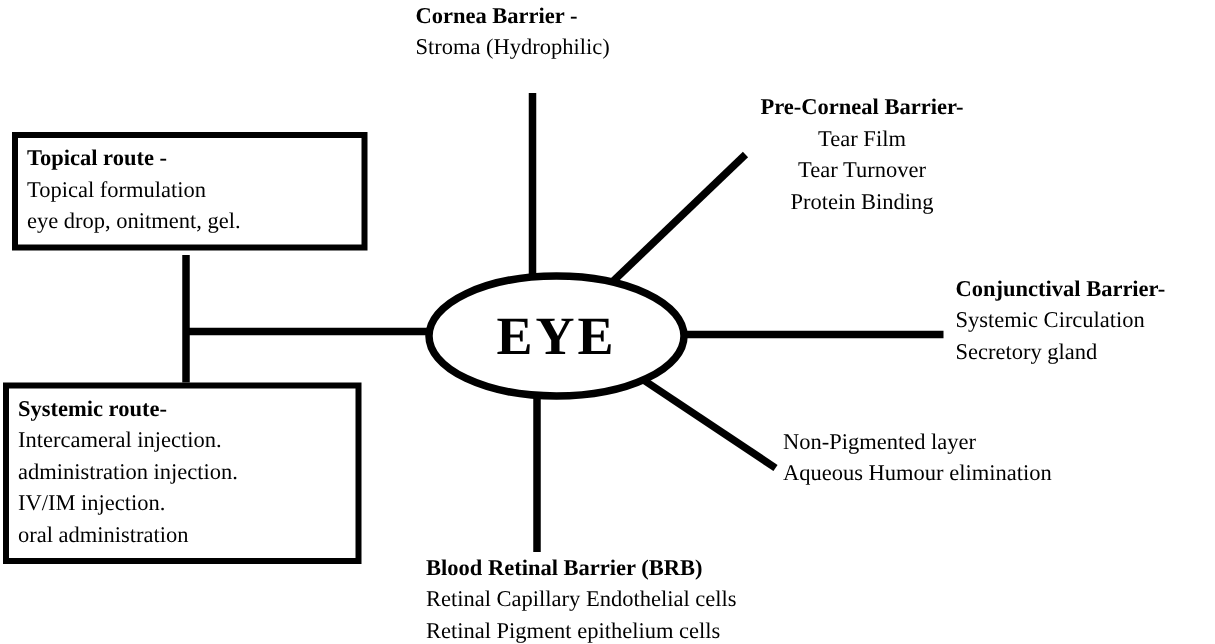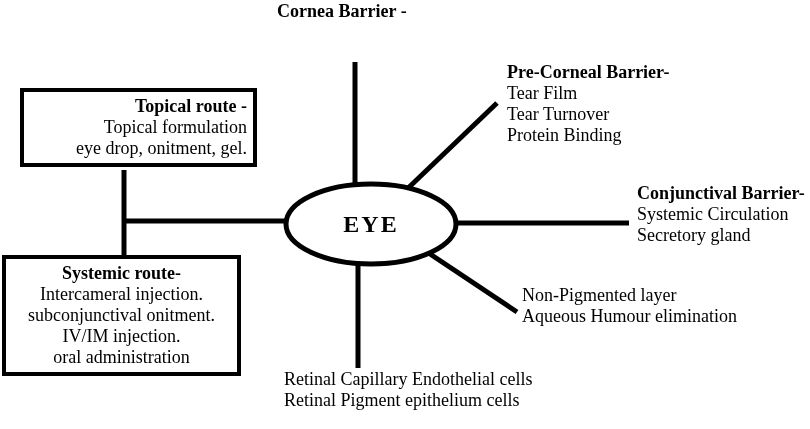--- a/index.html
+++ b/index.html
@@ -25,7 +25,7 @@
   }
   .node {
     position: absolute;
-    font-size: 18px;
+    font-size: 15px;
     line-height: 21px;
     white-space: nowrap;
   }

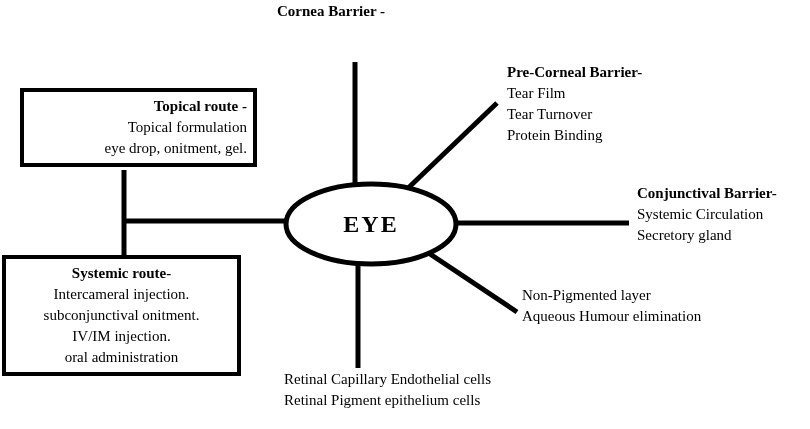--- a/index.html
+++ b/index.html
@@ -87,6 +87,7 @@
 
   <div class="node node-cornea">
     <div class="node-title">Cornea Barrier -</div>
+    <div class="node-line">Stroma (Hydrophilic)</div>
   </div>
 
   <div class="node node-precorneal">

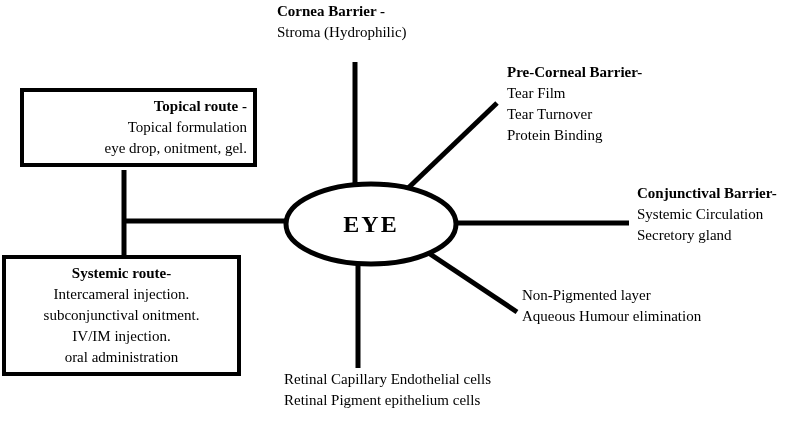--- a/index.html
+++ b/index.html
@@ -52,7 +52,7 @@
   }
   
   .node-cornea       { left: 277px; top: 1px;   }
-  .node-precorneal   { left: 507px; top: 62px;  }
+  .node-precorneal   { left: 507px; top: 62px; text-align: center;  }
   .node-conjunctival { left: 637px; top: 183px; }
   .node-bab          { left: 522px; top: 285px; }
   .node-brb          { left: 284px; top: 369px; }

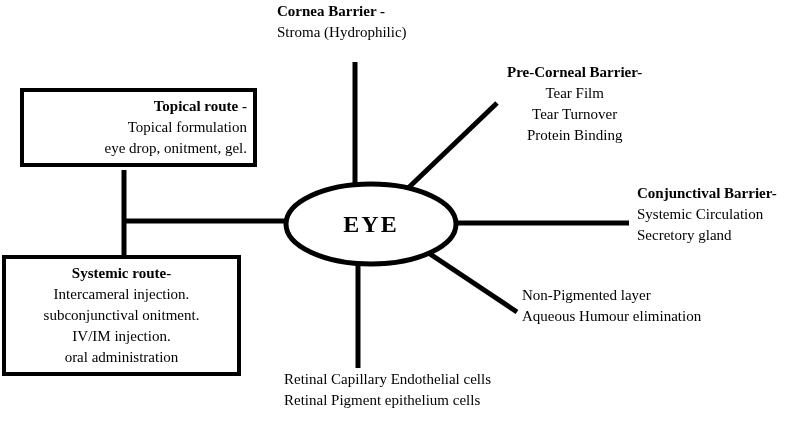--- a/index.html
+++ b/index.html
@@ -56,7 +56,7 @@
   .node-conjunctival { left: 637px; top: 183px; }
   .node-bab          { left: 522px; top: 285px; }
   .node-brb          { left: 284px; top: 369px; }
-  .node-topical      { left: 20px;   top: 88px;  width: 217px; text-align: right; }
+  .node-topical      { left: 8px;   top: 88px;  width: 217px; }
   .node-systemic     { left: 2px;   top: 255px; width: 219px; text-align: center; }
 </style>
 </head>

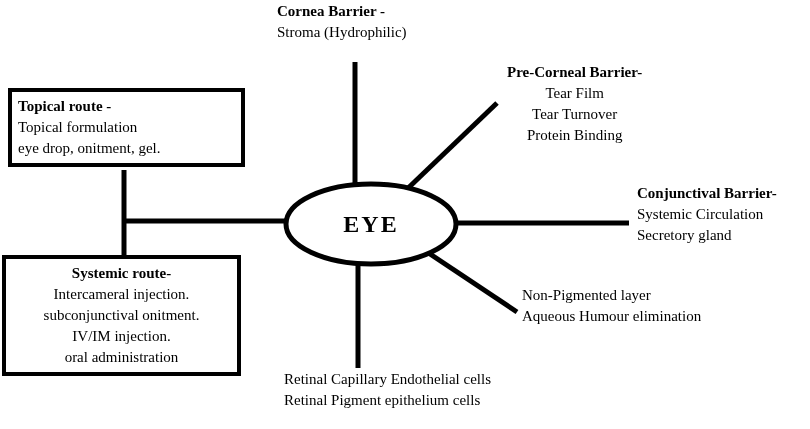--- a/index.html
+++ b/index.html
@@ -46,7 +46,7 @@
     display: flex;
     align-items: center;
     justify-content: center;
-    font-size: 24px;
+    font-size: 36px;
     font-weight: bold;
     letter-spacing: 2px;
   }

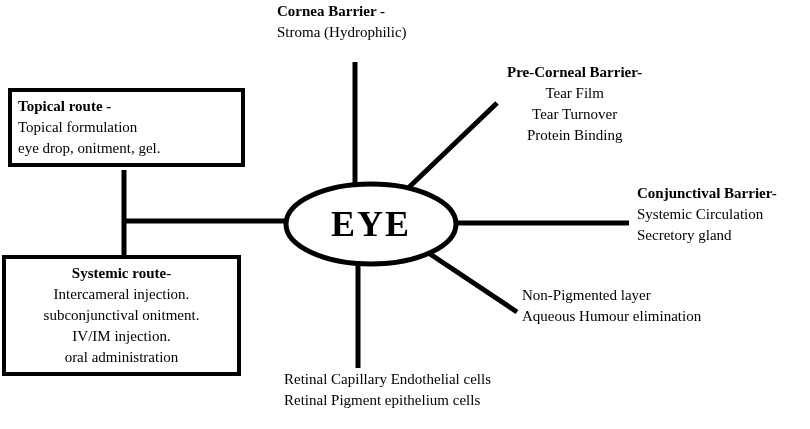--- a/index.html
+++ b/index.html
@@ -57,7 +57,7 @@
   .node-bab          { left: 522px; top: 285px; }
   .node-brb          { left: 284px; top: 369px; }
   .node-topical      { left: 8px;   top: 88px;  width: 217px; }
-  .node-systemic     { left: 2px;   top: 255px; width: 219px; text-align: center; }
+  .node-systemic     { left: 2px;   top: 255px; width: 219px; }
 </style>
 </head>
 <body>

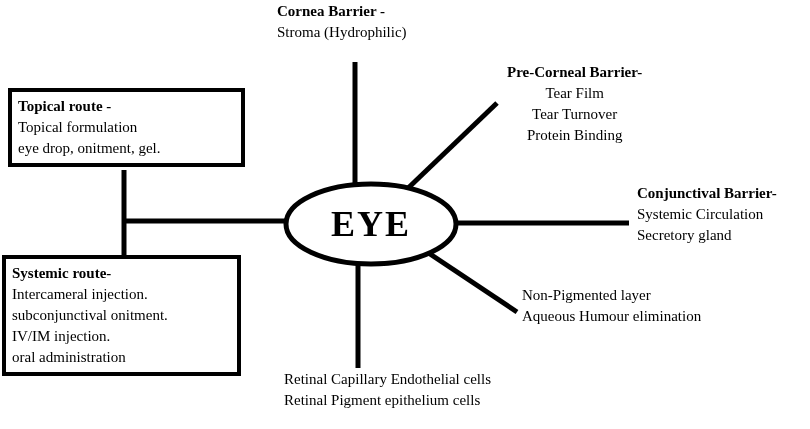--- a/index.html
+++ b/index.html
@@ -122,7 +122,7 @@
   <div class="node boxed node-systemic">
     <div class="node-title">Systemic route-</div>
     <div class="node-line">Intercameral injection.</div>
-    <div class="node-line">subconjunctival onitment.</div>
+    <div class="node-line">administration injection.</div>
     <div class="node-line">IV/IM injection.</div>
     <div class="node-line">oral administration</div>
   </div>

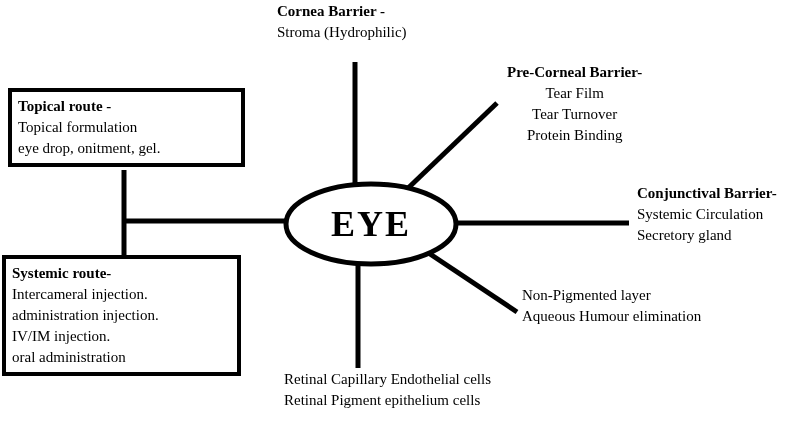--- a/index.html
+++ b/index.html
@@ -109,6 +109,7 @@
   </div>
 
   <div class="node node-brb">
+    <div class="node-title">Blood Retinal Barrier (BRB)</div>
     <div class="node-line">Retinal Capillary Endothelial cells</div>
     <div class="node-line">Retinal Pigment epithelium cells</div>
   </div>

